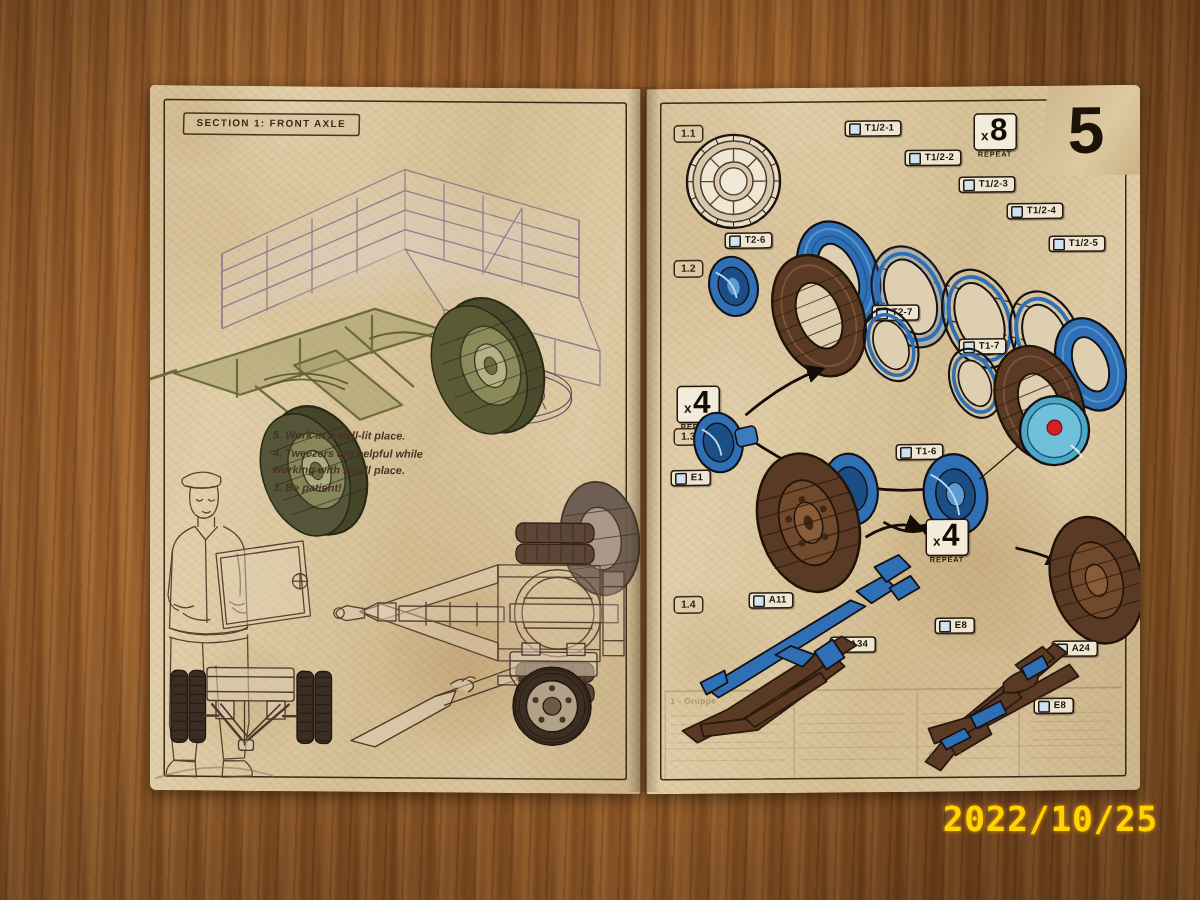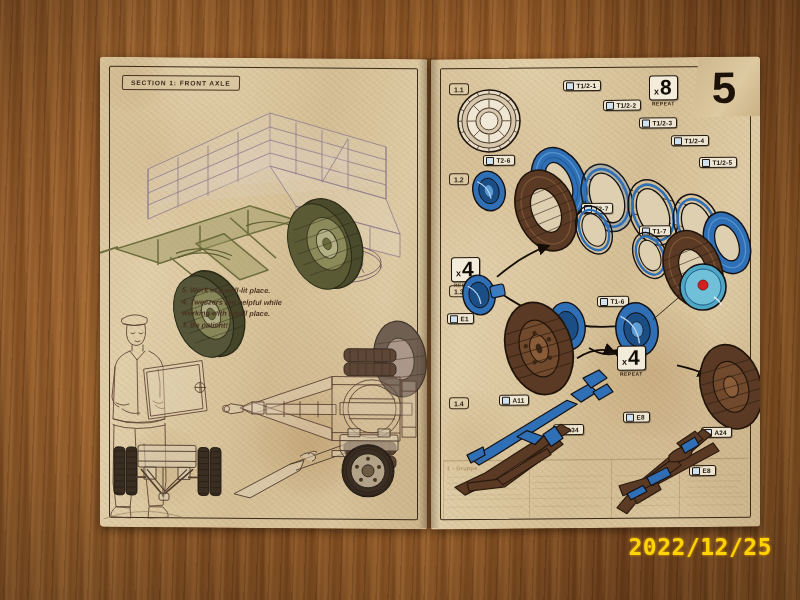--- a/index.html
+++ b/index.html
@@ -722,6 +722,6 @@
   <div class="gutter-shadow" style="left:318px;width:22px;"></div>
 </div>
 
-<div id="datestamp">2022/12/25</div>
+<div id="datestamp">2022/10/25</div>
 
 </body></html>

